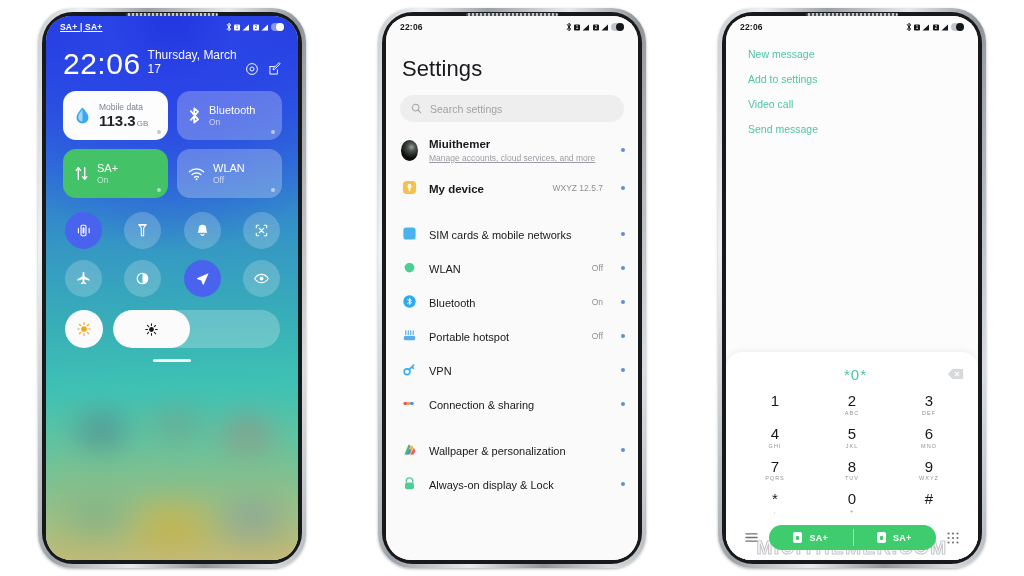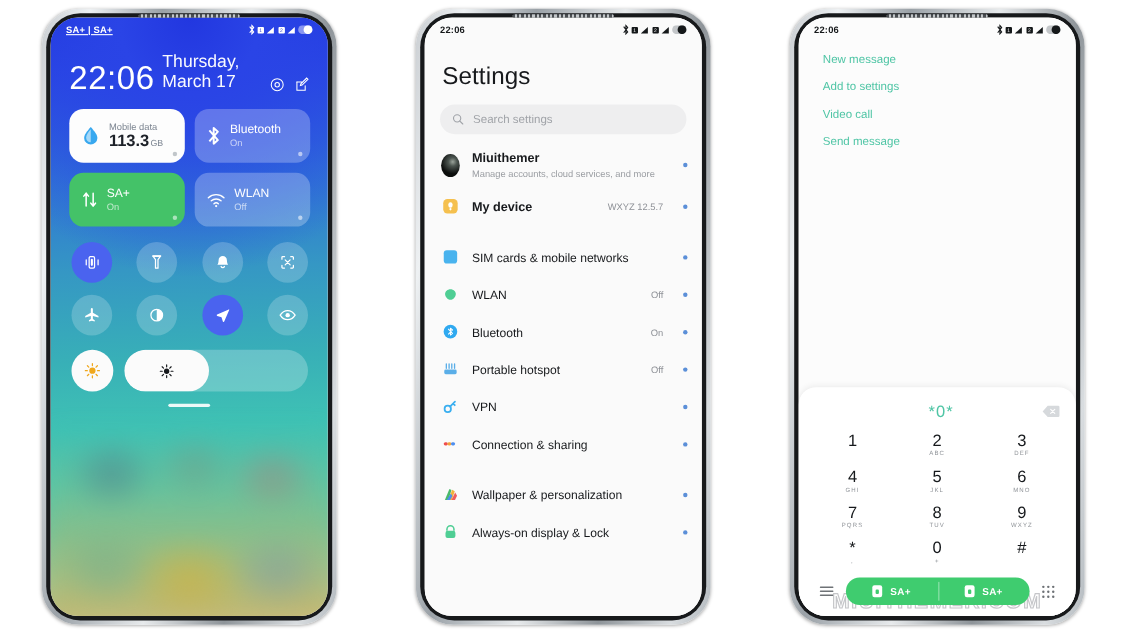--- a/index.html
+++ b/index.html
@@ -90,7 +90,7 @@
     padding: 10px 16px 0 17px; color: #fff;
   }
   .cc-time { font-size: 30px; font-weight: 300; line-height: .96; letter-spacing: .5px; }
-  .cc-date { font-size: 16px; font-weight: 400; padding-bottom: 3px; opacity: .97; }
+  .cc-date { font-size: 12px; font-weight: 400; padding-bottom: 3px; opacity: .97; }
   .cc-hdricons { margin-left: auto; display: flex; gap: 9px; padding-bottom: 3px; }
 
   .cc-bigrow { display: flex; gap: 9px; padding: 12px 16px 0 17px; }

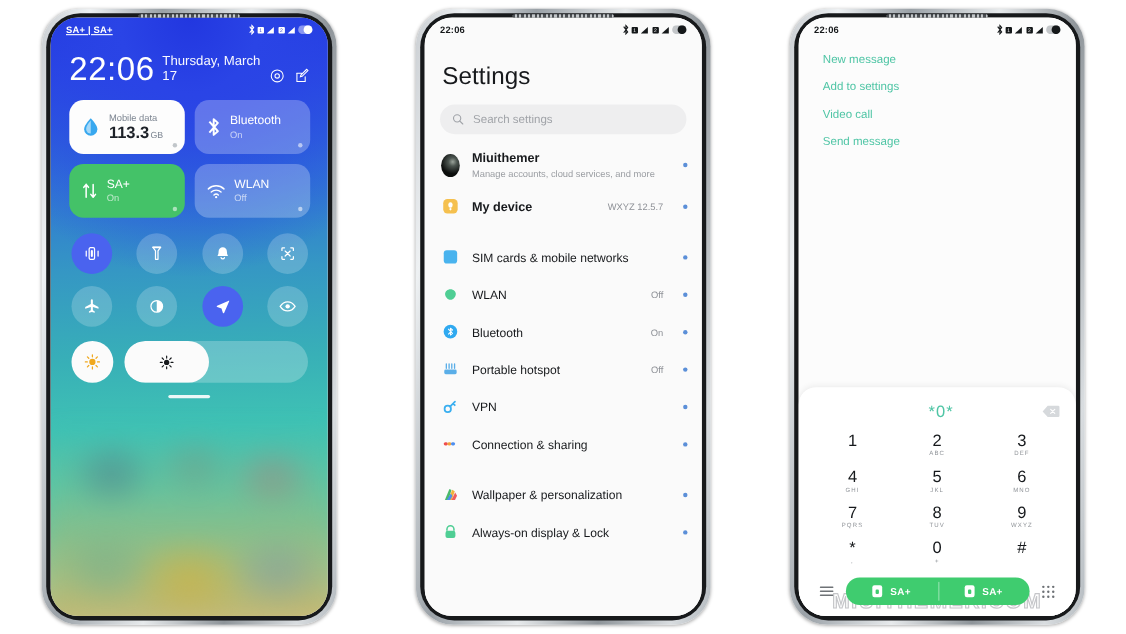--- a/index.html
+++ b/index.html
@@ -159,7 +159,7 @@
   .srow-txt { flex: 1; min-width: 0; }
   .srow-label { font-size: 11px; color: #17191c; line-height: 1.3; }
   .srow.big .srow-label { font-size: 11.5px; font-weight: 600; }
-  .srow-sub { font-size: 8.5px; color: #9a9da2; line-height: 1.28; margin-top: 1px; }
+  .srow-sub { font-size: 8.5px; color: #9a9da2; line-height: 1.28; margin-top: 1px; text-decoration: underline; }
   .srow-val { font-size: 8.5px; color: #8d9096; margin-right: 7px; white-space: nowrap; }
   .srow-dot { width: 4px; height: 4px; border-radius: 50%; background: #5b8fd8; flex: 0 0 4px; }
   .set-gap { height: 12px; }

